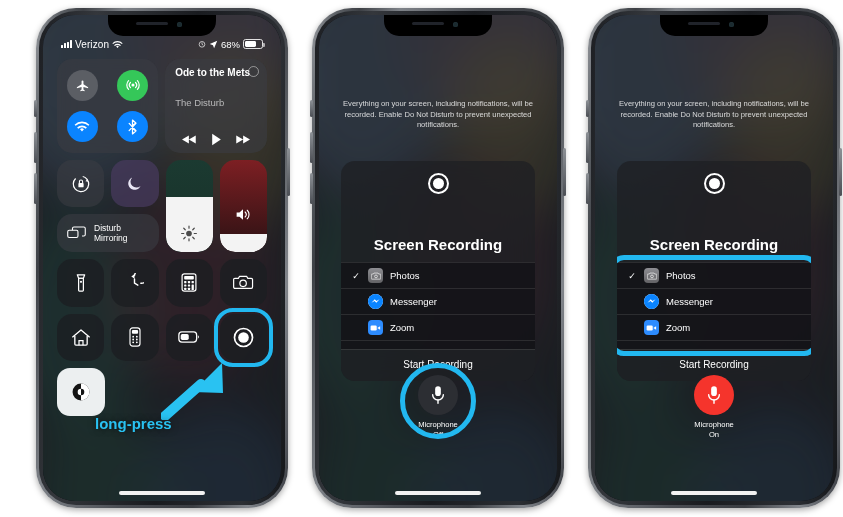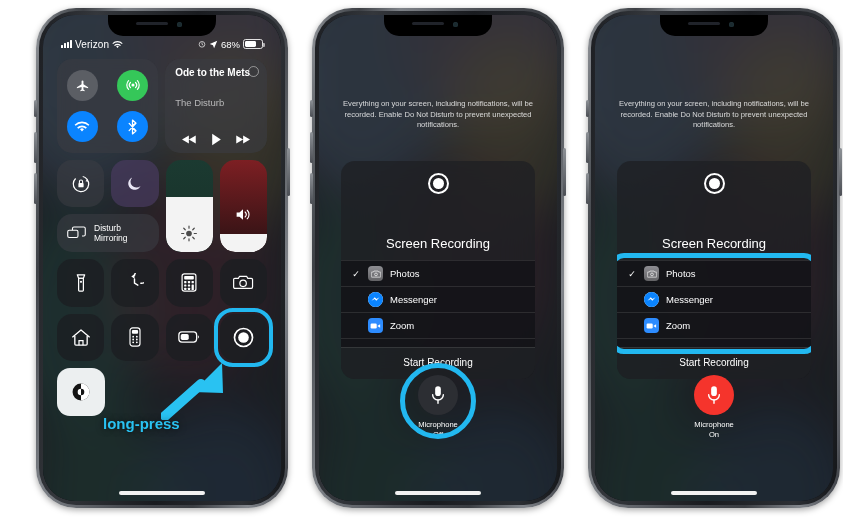--- a/index.html
+++ b/index.html
@@ -140,7 +140,7 @@
   .rec-dot { width:21px; height:21px; border-radius:50%; border:2px solid #fff;
     margin:0 auto 6px; display:flex; align-items:center; justify-content:center; }
   .rec-dot i { width:11px; height:11px; border-radius:50%; background:#fff; display:block; }
-  .sheet-title { color:#fff; font-size:13px; font-weight:400;margin-top:42px; }
+  .sheet-title { color:#fff; font-size:15px; font-weight:700;margin-top:42px; }
 
   .applist { background:rgba(12,13,16,.55); }
   .approw { display:flex; align-items:center; gap:7px; height:26px;

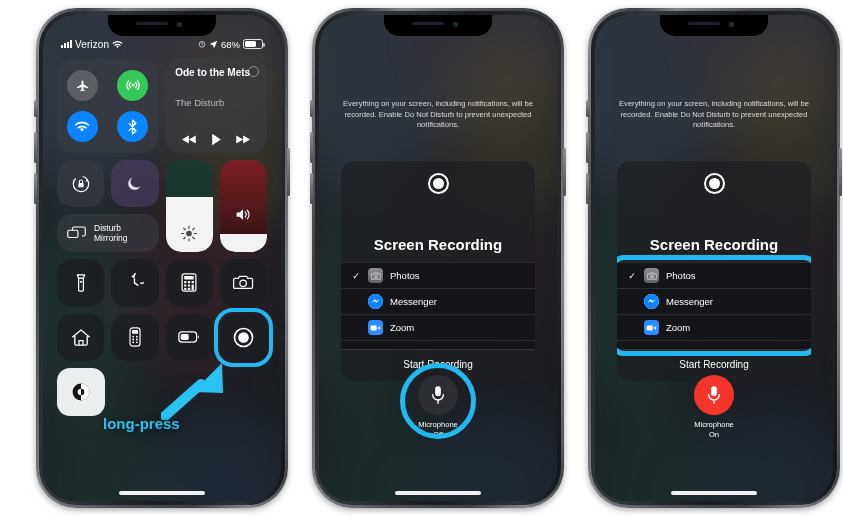--- a/index.html
+++ b/index.html
@@ -430,7 +430,7 @@
           <path d="M4 56 L40 24" stroke="#29c2f2" stroke-width="10" stroke-linecap="round" fill="none"></path>
           <path d="M61 3 L62 33 L32 32 Z" fill="#29c2f2"></path>
         </svg>
-        <div class="annot" style="left:60px;top:400px">long-press</div>
+        <div class="annot" style="left:52px;top:400px">long-press</div>
 
         <div class="home-ind"></div>
       </div>

